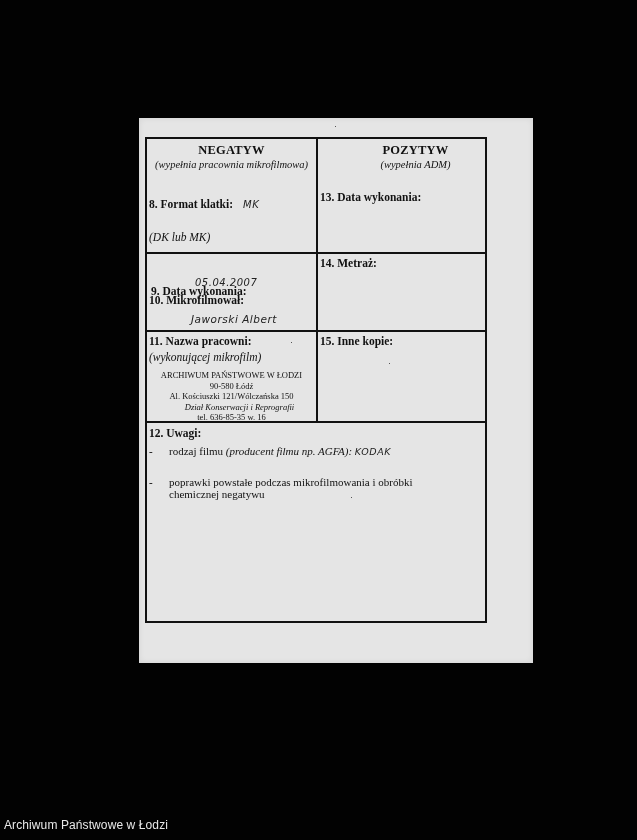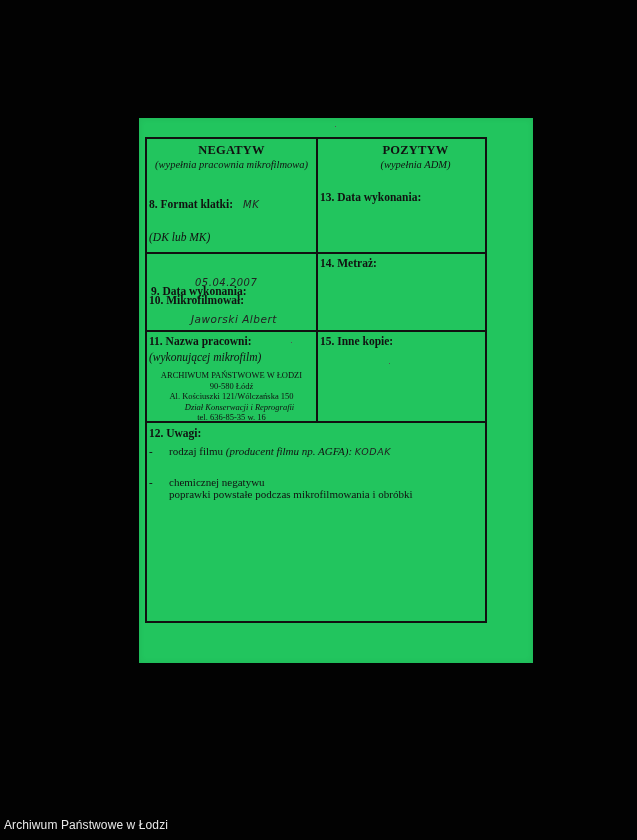--- a/index.html
+++ b/index.html
@@ -21,7 +21,7 @@
       top: 118px;
       width: 394px;
       height: 545px;
-      background: #22c55e;
+      background: #e5e5e5;
       box-shadow: inset 0 0 6px rgba(0,0,0,0.08);
     }
     .form-table {

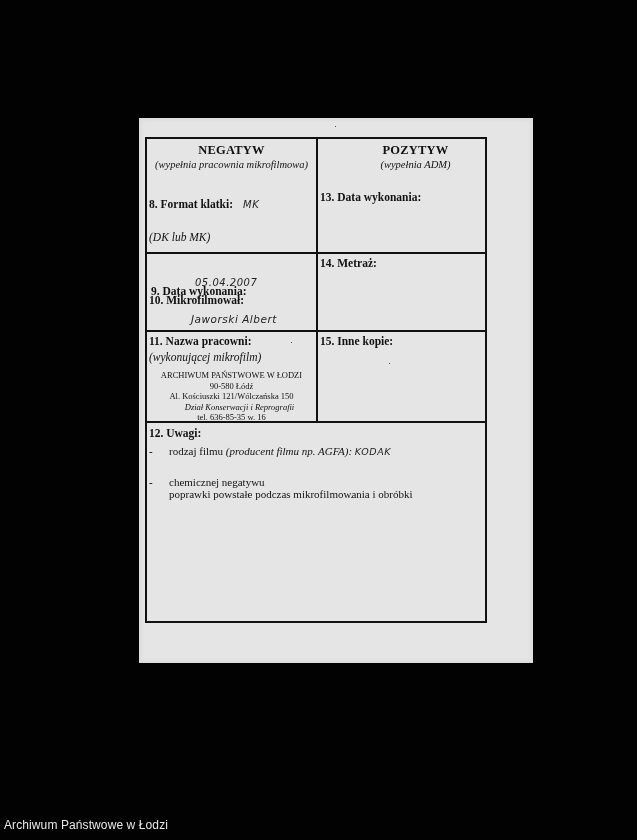--- a/index.html
+++ b/index.html
@@ -185,8 +185,8 @@
       <div class="remark-row" style="top:53px;">
         <span class="dash">-</span>
         <span>
+          <span class="bold" style="display:block;">poprawki powstałe podczas mikrofilmowania i obróbki</span>
           <span class="bold" style="display:block;">chemicznej negatywu</span>
-          <span class="bold" style="display:block;">poprawki powstałe podczas mikrofilmowania i obróbki</span>
         </span>
       </div>
     </div>

